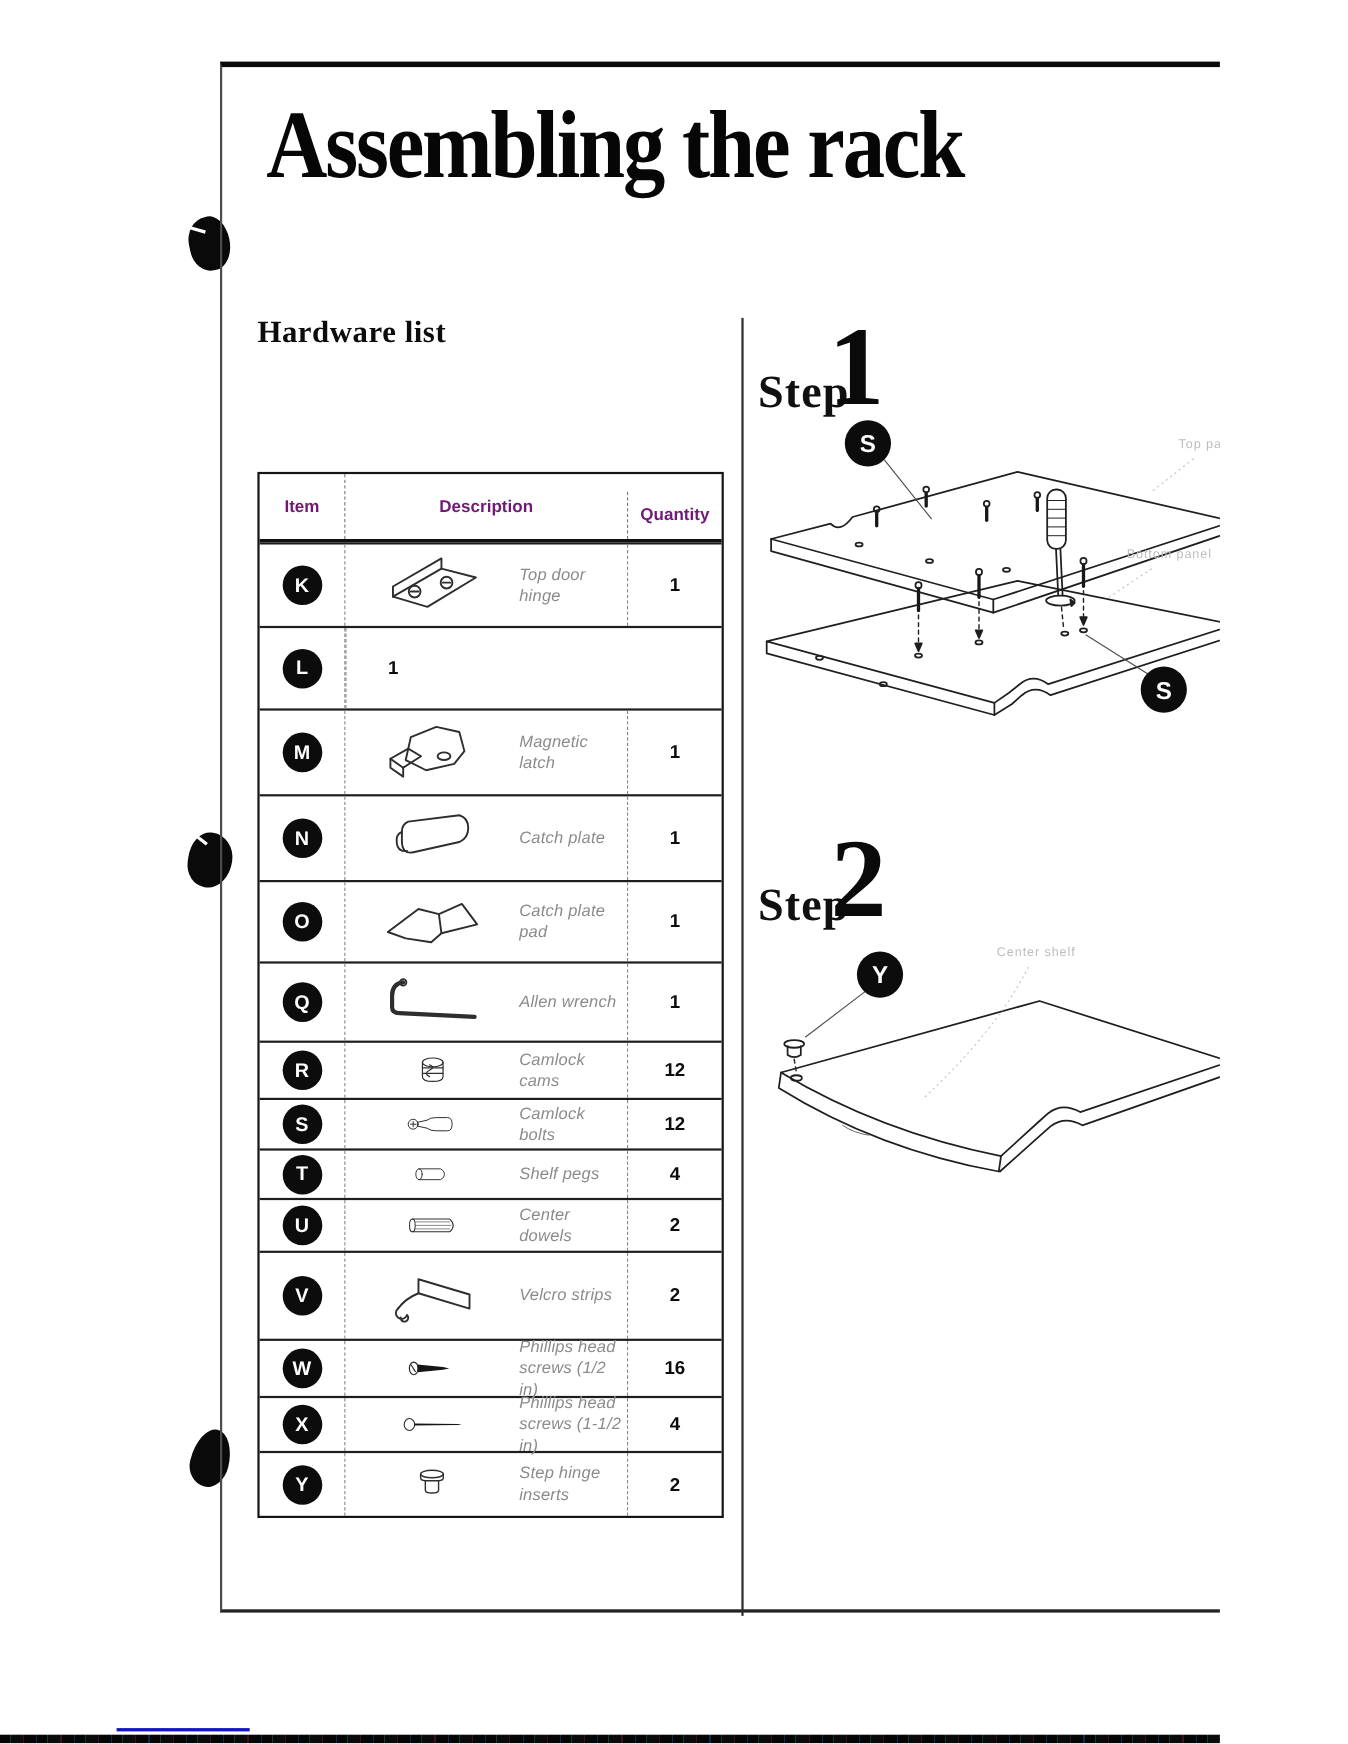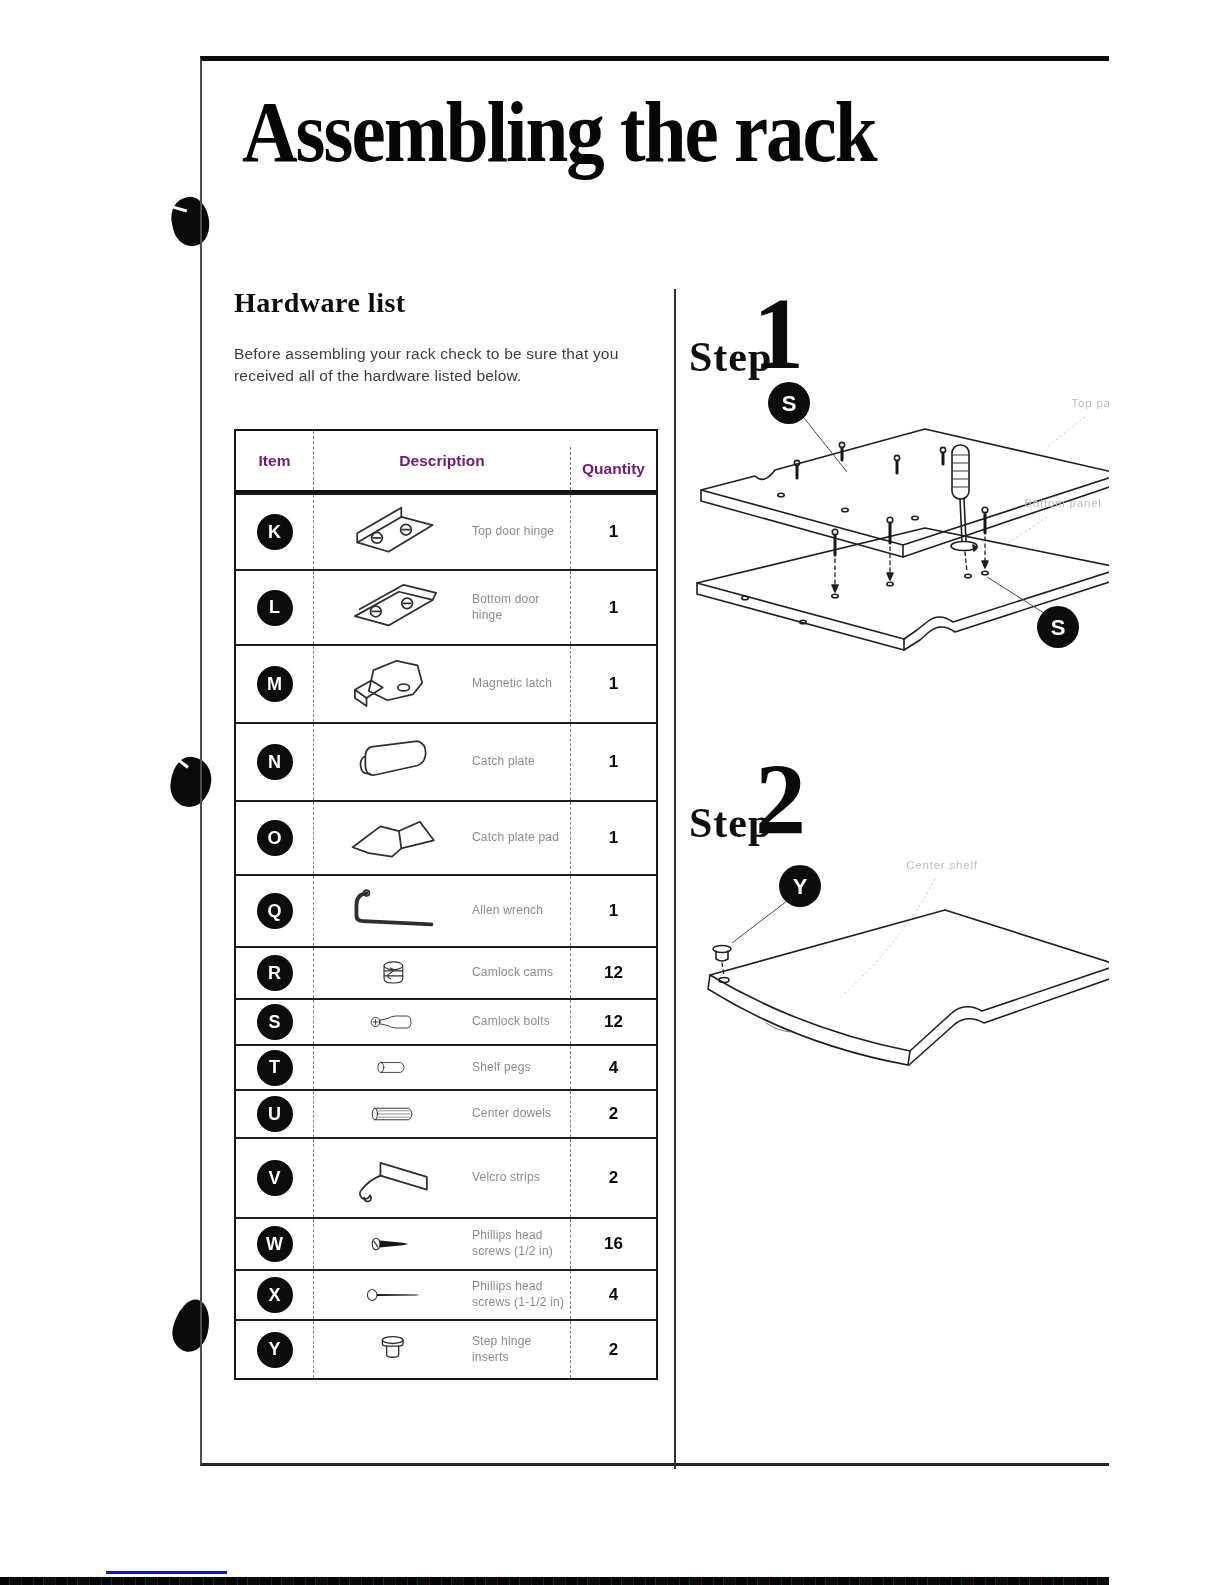--- a/index.html
+++ b/index.html
@@ -75,7 +75,6 @@
     <div class="divider-v"></div>
 
     <h2 class="hw-heading">Hardware list</h2>
-    <p class="intro">Before assembling your rack check to be sure that you received all of the hardware listed below.</p>
 
     <div class="hw-table">
       <div class="hw-header">

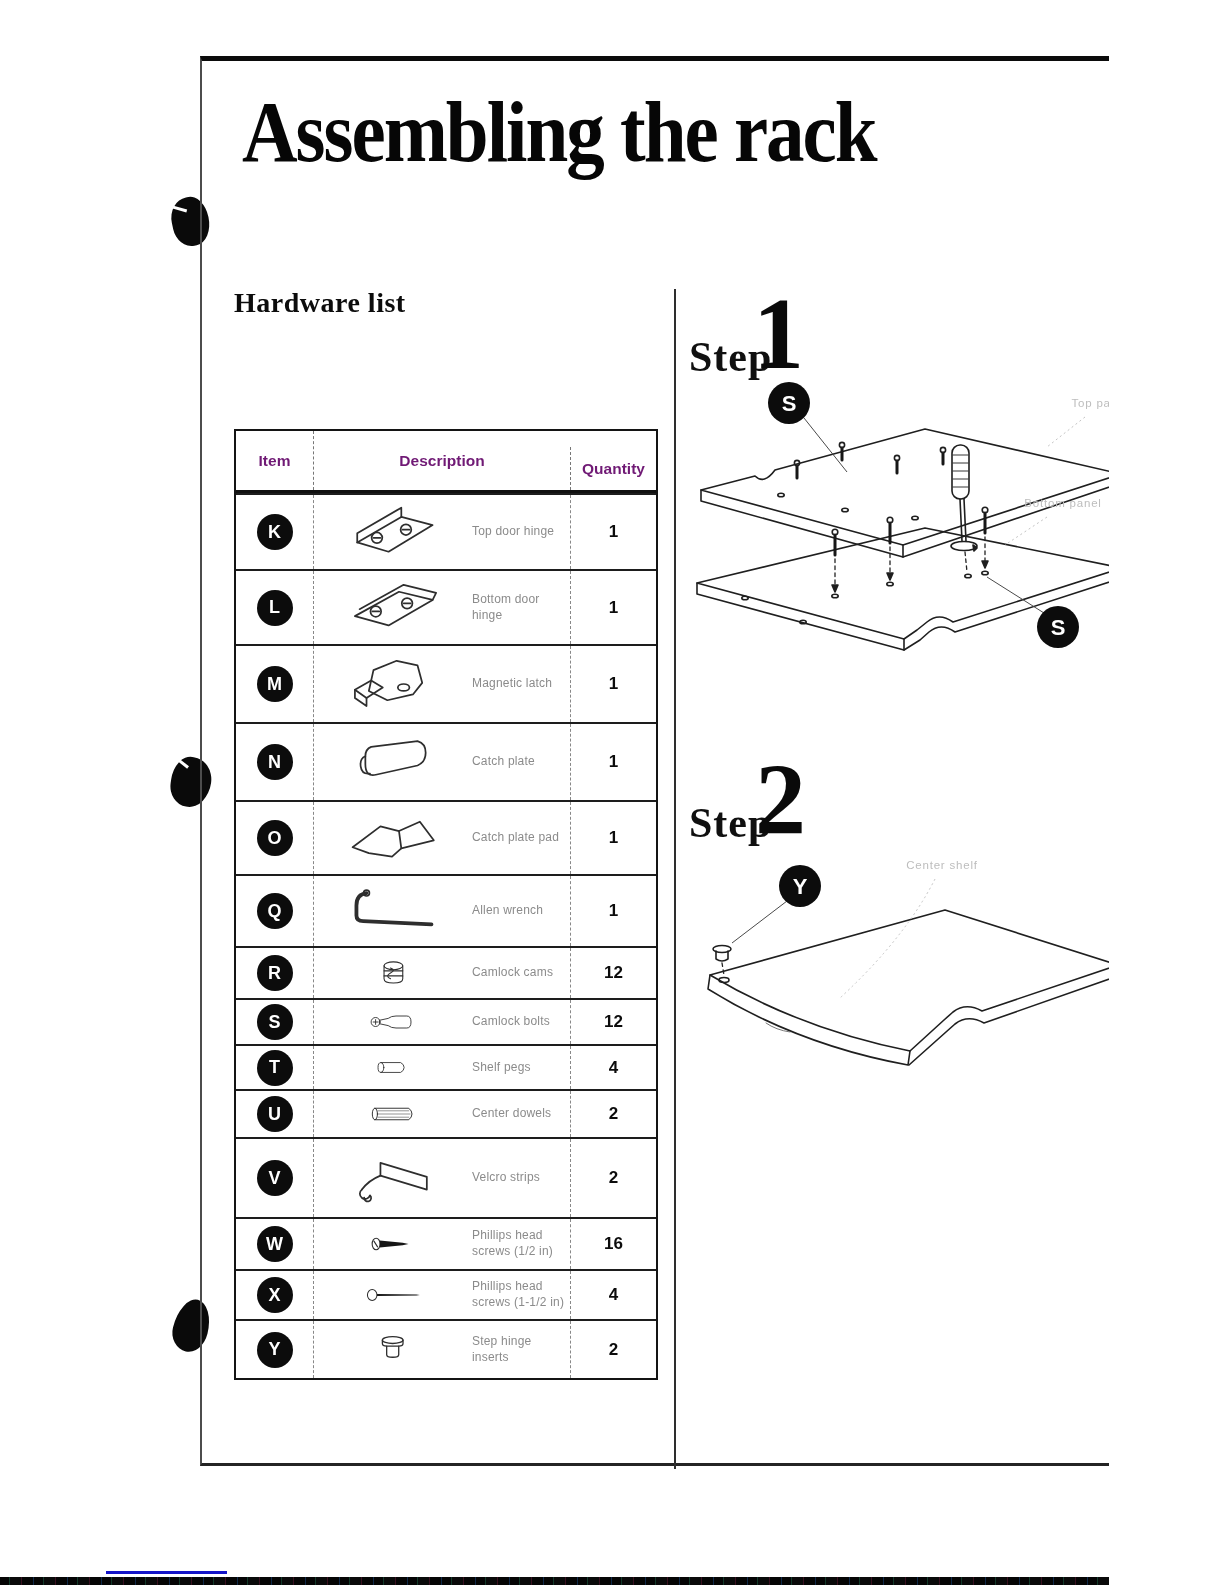--- a/index.html
+++ b/index.html
@@ -42,7 +42,7 @@
     background:#0c0c0c;color:#fff;font-weight:bold;font-size:18px;}
   .hw-icon{width:158px;display:flex;align-items:center;justify-content:center;}
   .hw-icon svg{width:auto;max-width:145px;}
-  .desc-text{width:96px;font-size:12px;line-height:1.3;color:#8b8b8b;letter-spacing:.2px;filter:blur(.35px);}
+  .desc-text{width:96px;font-size:15px;line-height:1.3;color:#8b8b8b;letter-spacing:.2px;filter:blur(.35px);font-style:italic;}
   
   .step-label{position:absolute;font-family:"Liberation Serif",serif;font-weight:bold;font-size:42px;color:#101010;letter-spacing:1px;}
   .step-num{position:absolute;font-family:"Liberation Serif",serif;font-weight:bold;font-size:102px;line-height:1;color:#0a0a0a;}

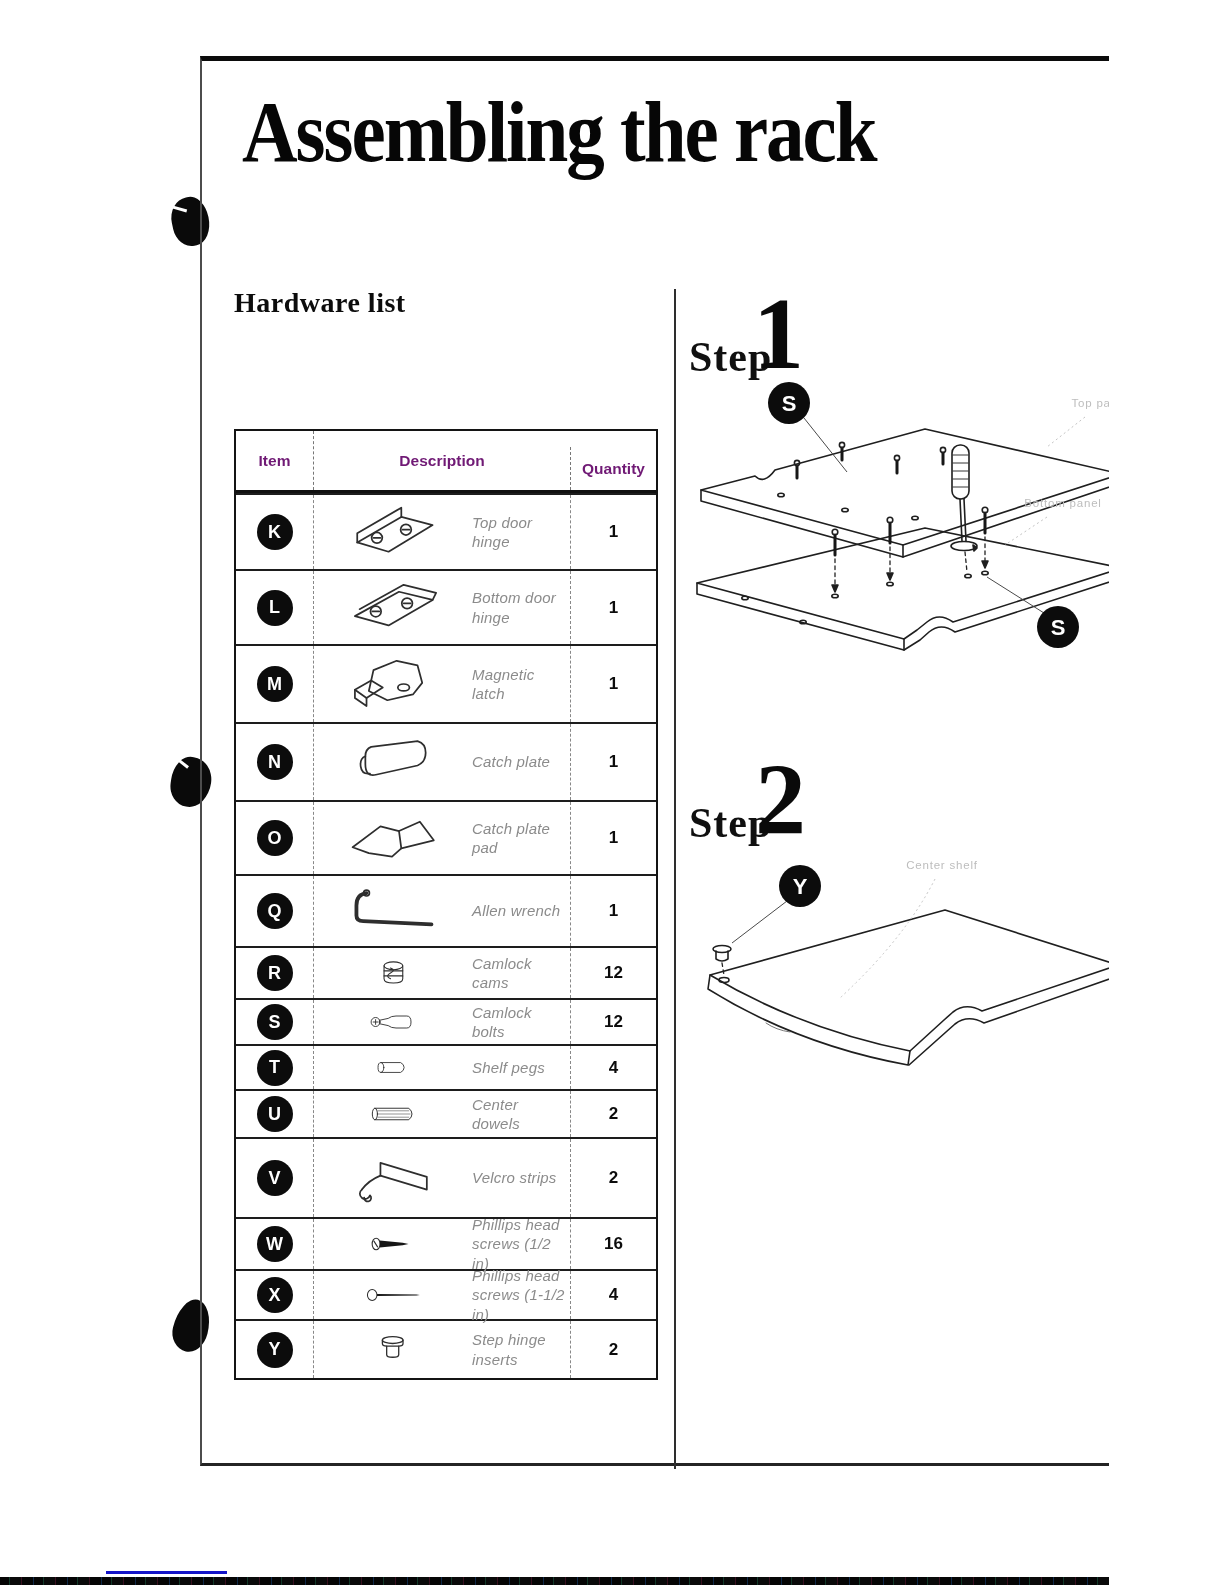--- a/index.html
+++ b/index.html
@@ -105,18 +105,6 @@
             <div class="cell cell-item">
               <span class="badge">L</span>
             </div>
-            <div class="cell cell-desc">
-              <span class="hw-icon">
-                <svg viewBox="0 0 90 50" class="row-icon" style="height: 58px;">
-                  <path d="M12,32 L50,11 L79,18 L41,40 Z"></path>
-                  <path d="M16,26 L54,5 L82,12 L79,18"></path>
-                  <circle cx="30" cy="28" r="4.6"></circle>
-                  <circle cx="57" cy="21" r="4.6"></circle>
-                  <path d="M27,28 l6,0 M54,21 l6,0"></path>
-                </svg>
-              </span>
-              <span class="desc-text">Bottom door hinge</span>
-            </div>
             <div class="cell cell-qty">1</div>
           </div>
           <div class="hw-row" style="height: 78px;">

